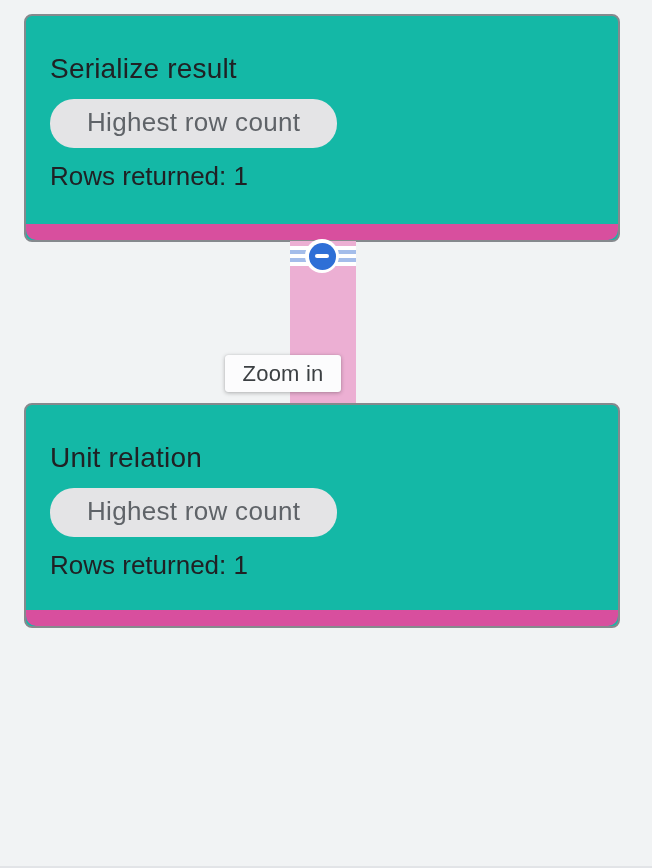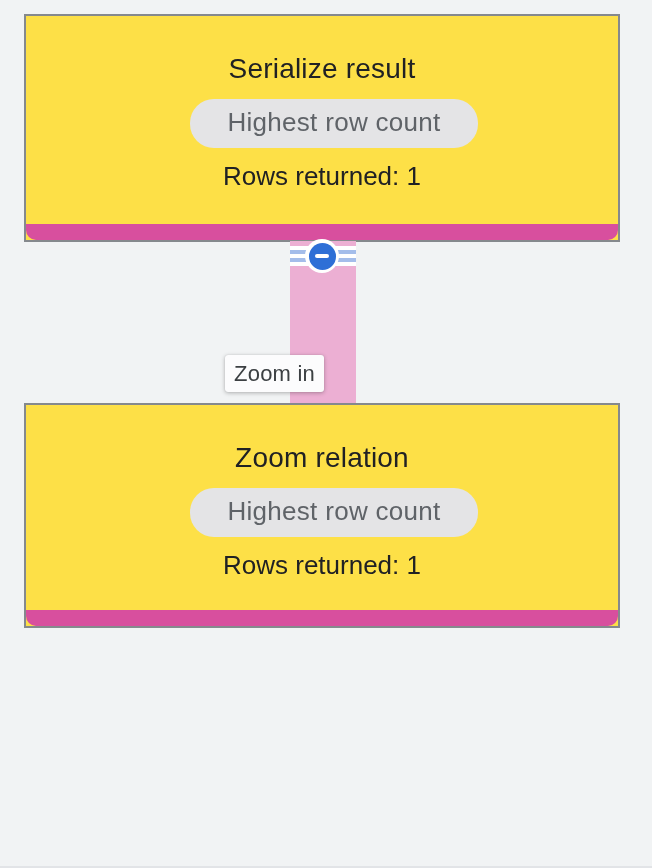--- a/index.html
+++ b/index.html
@@ -18,11 +18,10 @@
     position: absolute;
     left: 24px;
     width: 596px;
-    background: #fde047;
+    background: #14b8a6;
     border: 2px solid #85898d;
-    border-radius: 0;
+    border-radius: 8px;
     overflow: hidden;
-    text-align: center;
   }
   .node-1 { top: 14px;  height: 228px; }
   .node-2 { top: 403px; height: 225px; }

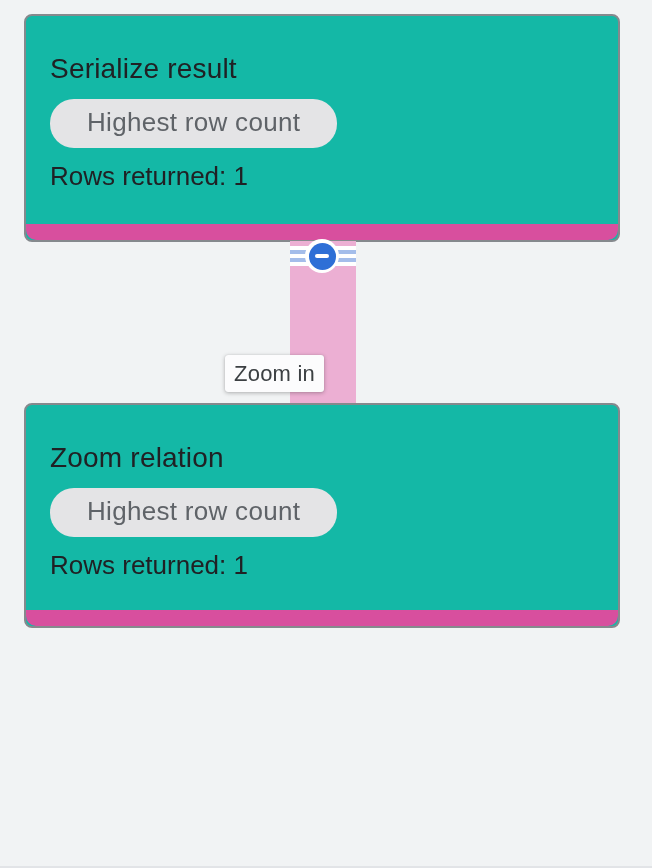--- a/index.html
+++ b/index.html
@@ -104,7 +104,7 @@
   .tooltip {
     position: absolute;
     left: 225px; top: 355px;
-    width: 99px; height: 37px;
+    width: 116px; height: 37px;
     background: #fcfcfd;
     border-radius: 3px;
     box-shadow: 0 1px 4px rgba(0,0,0,0.28), 0 0 1px rgba(0,0,0,0.18);

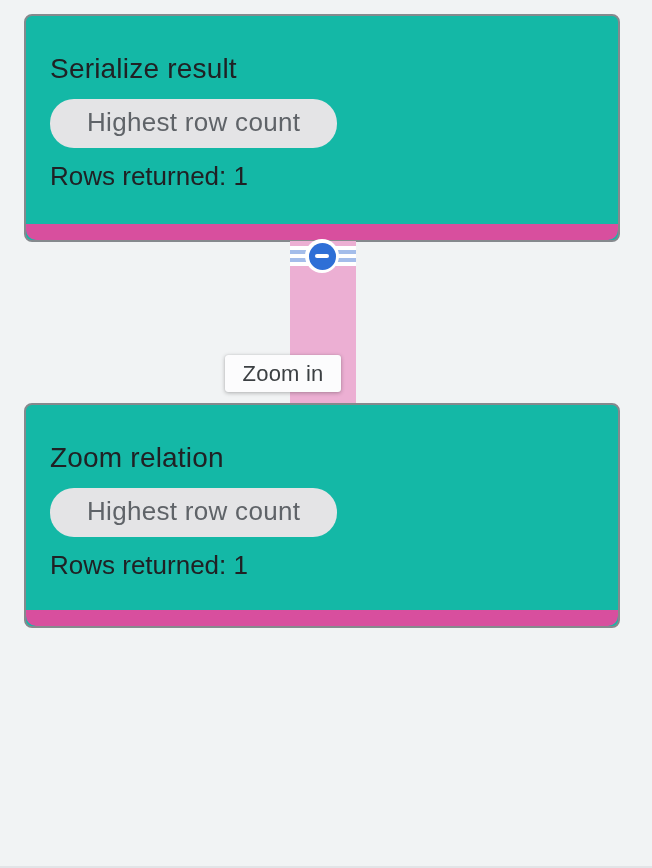--- a/index.html
+++ b/index.html
@@ -149,7 +149,7 @@
   </div>
 
   <div class="node node-2">
-    <div class="node-title">Zoom relation</div>
+    <div class="node-title">Unit relation</div>
     <div class="badge">Highest row count</div>
     <div class="node-rows">Rows returned: 1</div>
     <div class="accent-bar"></div>

